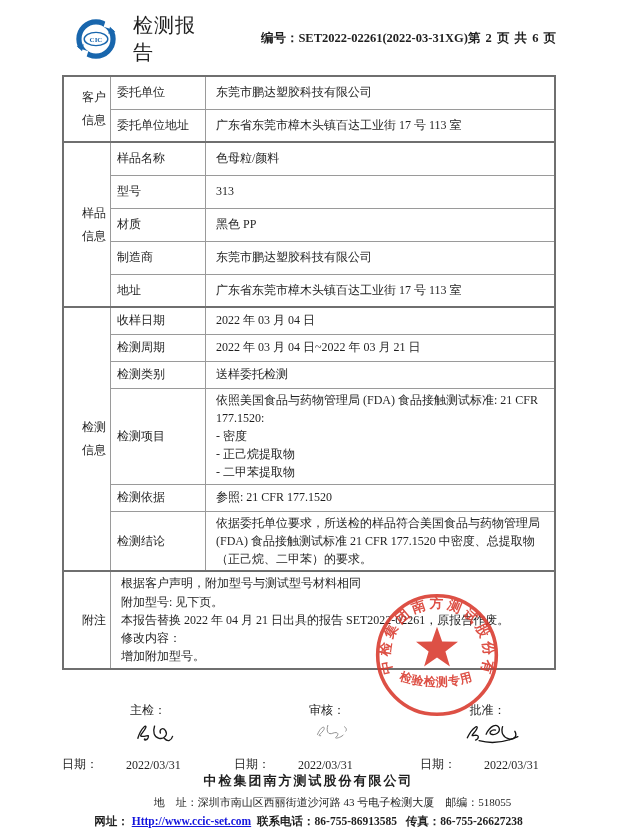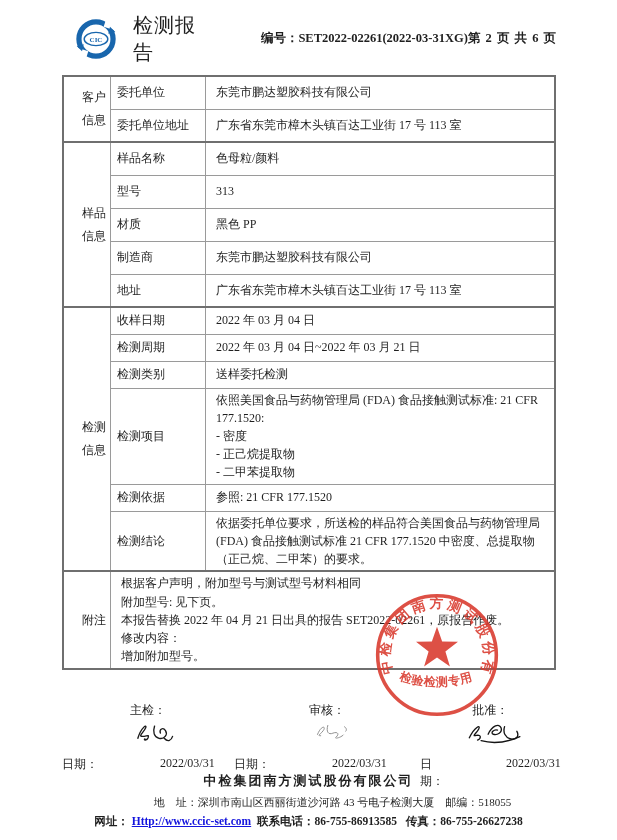--- a/index.html
+++ b/index.html
@@ -53,7 +53,7 @@
   .sig-line { display:flex; align-items:center; height:44px;flex-direction:column; }
   .sig-label { font-size:12px; white-space:nowrap; }
   .sig-svg { margin-left:8px; }
-  .date-line { display:flex; align-items:flex-start; margin-top:10px; font-size:12px;gap:34px; }
+  .date-line { display:flex; align-items:flex-end; margin-top:10px; font-size:12px; }
   .date-val { margin-left:28px; }
   
   .stamp {

